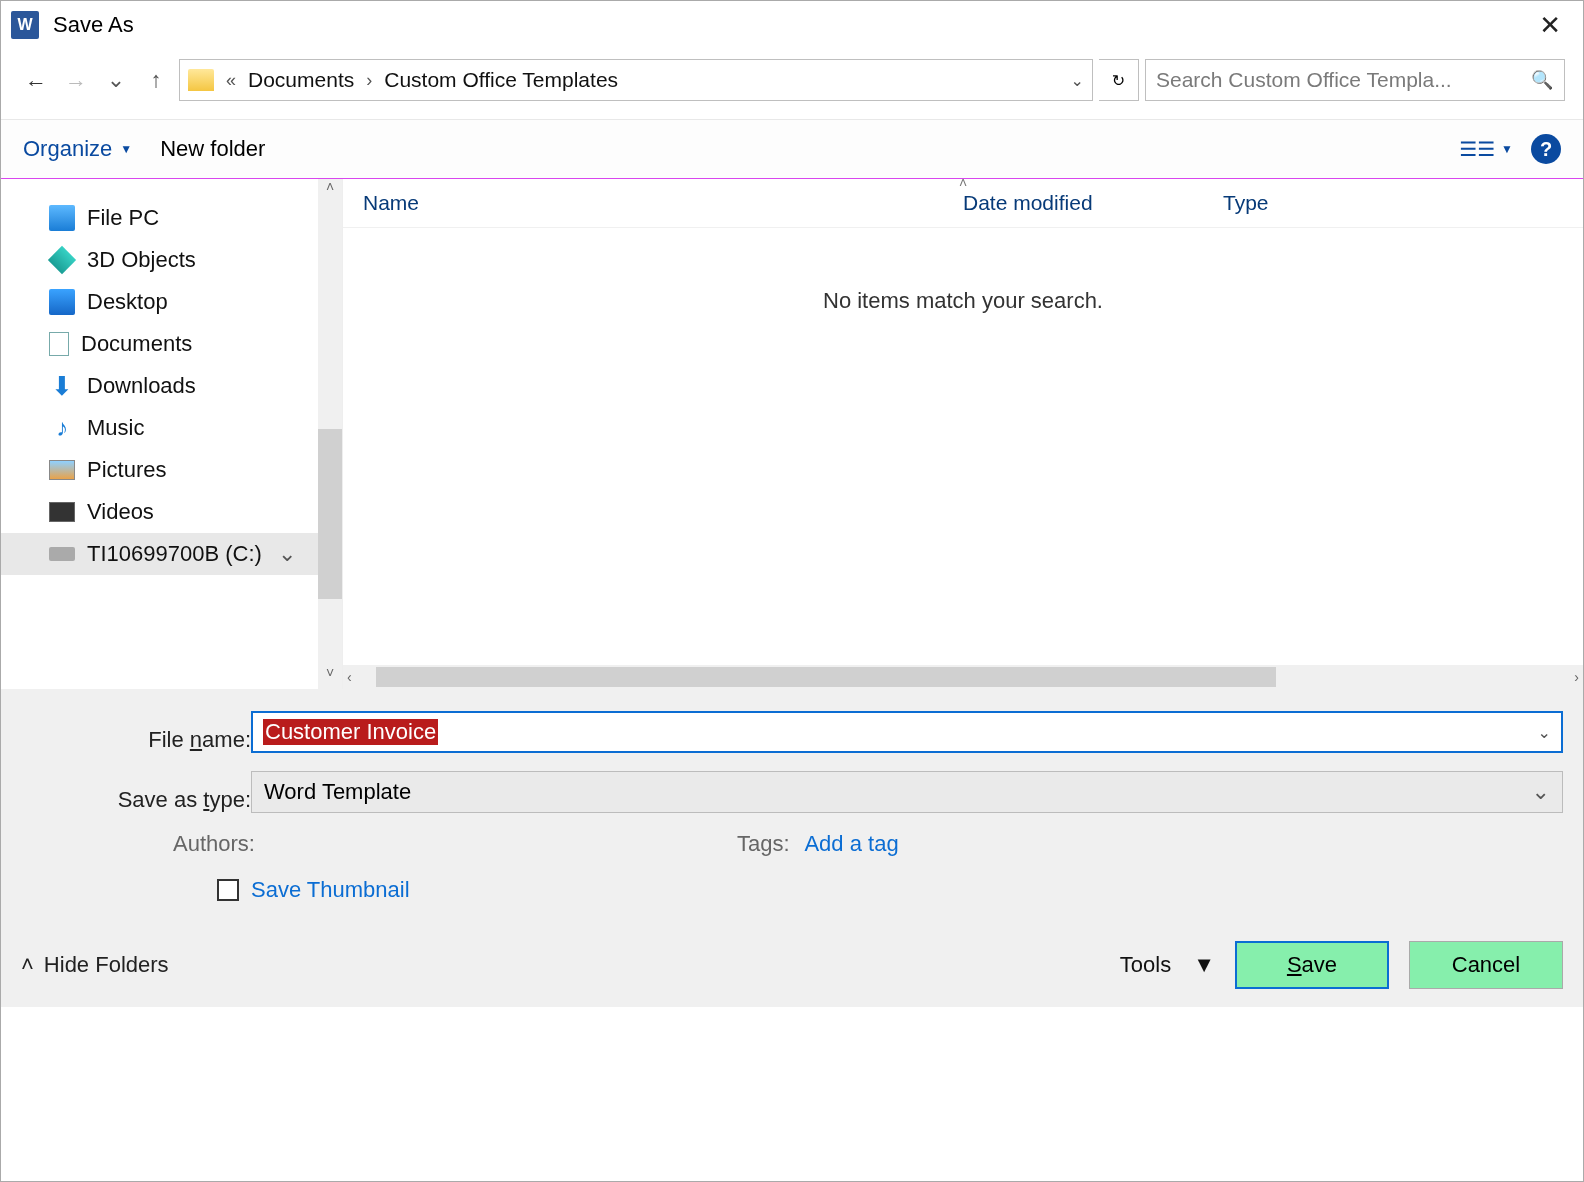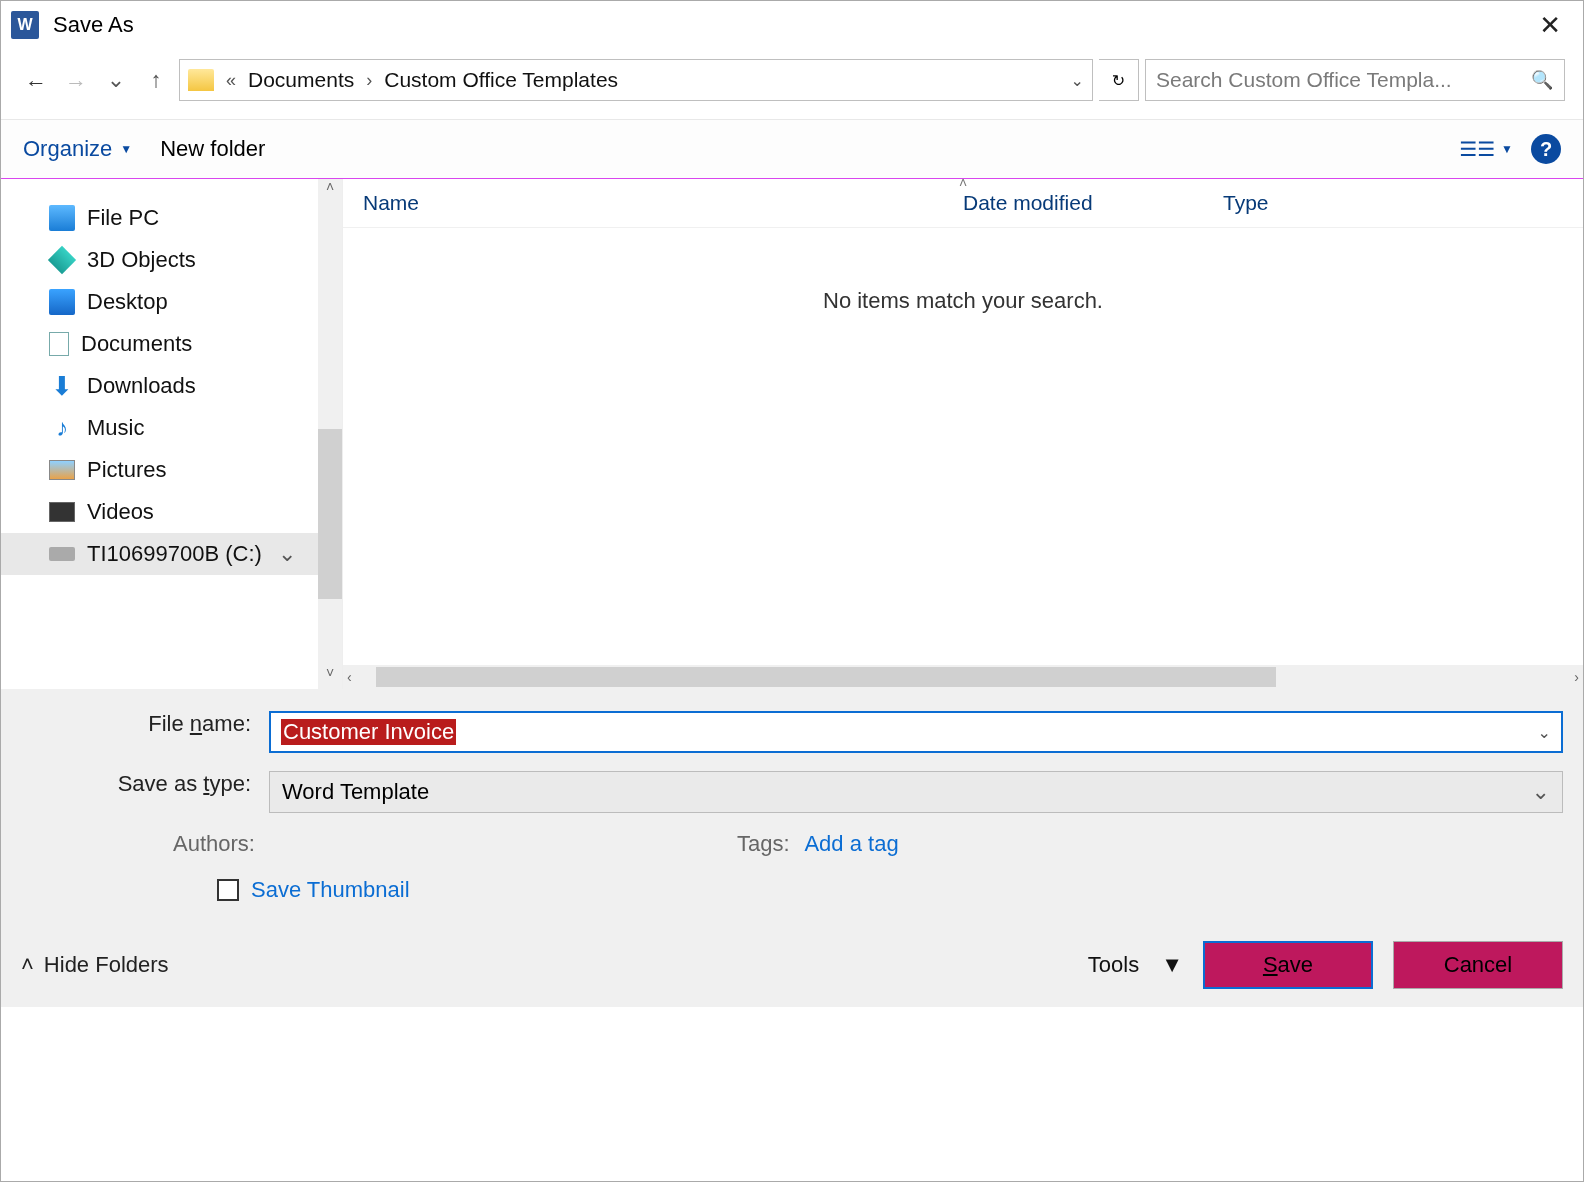--- a/index.html
+++ b/index.html
@@ -57,7 +57,7 @@
   .hscroll .ar{font-size:14px;color:#666;}
   .hscroll .ar.right{margin-left:auto;}
   .bottom{background:#f0f0f0; padding:22px 20px 18px 20px;}
-  .frow{display:flex; align-items:flex-start; gap:18px; margin-bottom:18px;}
+  .frow{display:flex; align-items:flex-end; margin-bottom:18px;}
   .flabel{width:230px; text-align:right; font-size:22px; color:#222;}
   .flabel .ul{text-decoration:underline;}
   .fname-input{flex:1; height:42px; border:2px solid #0b6dd3; background:#fff; display:flex; align-items:center; padding:0 10px; position:relative;}

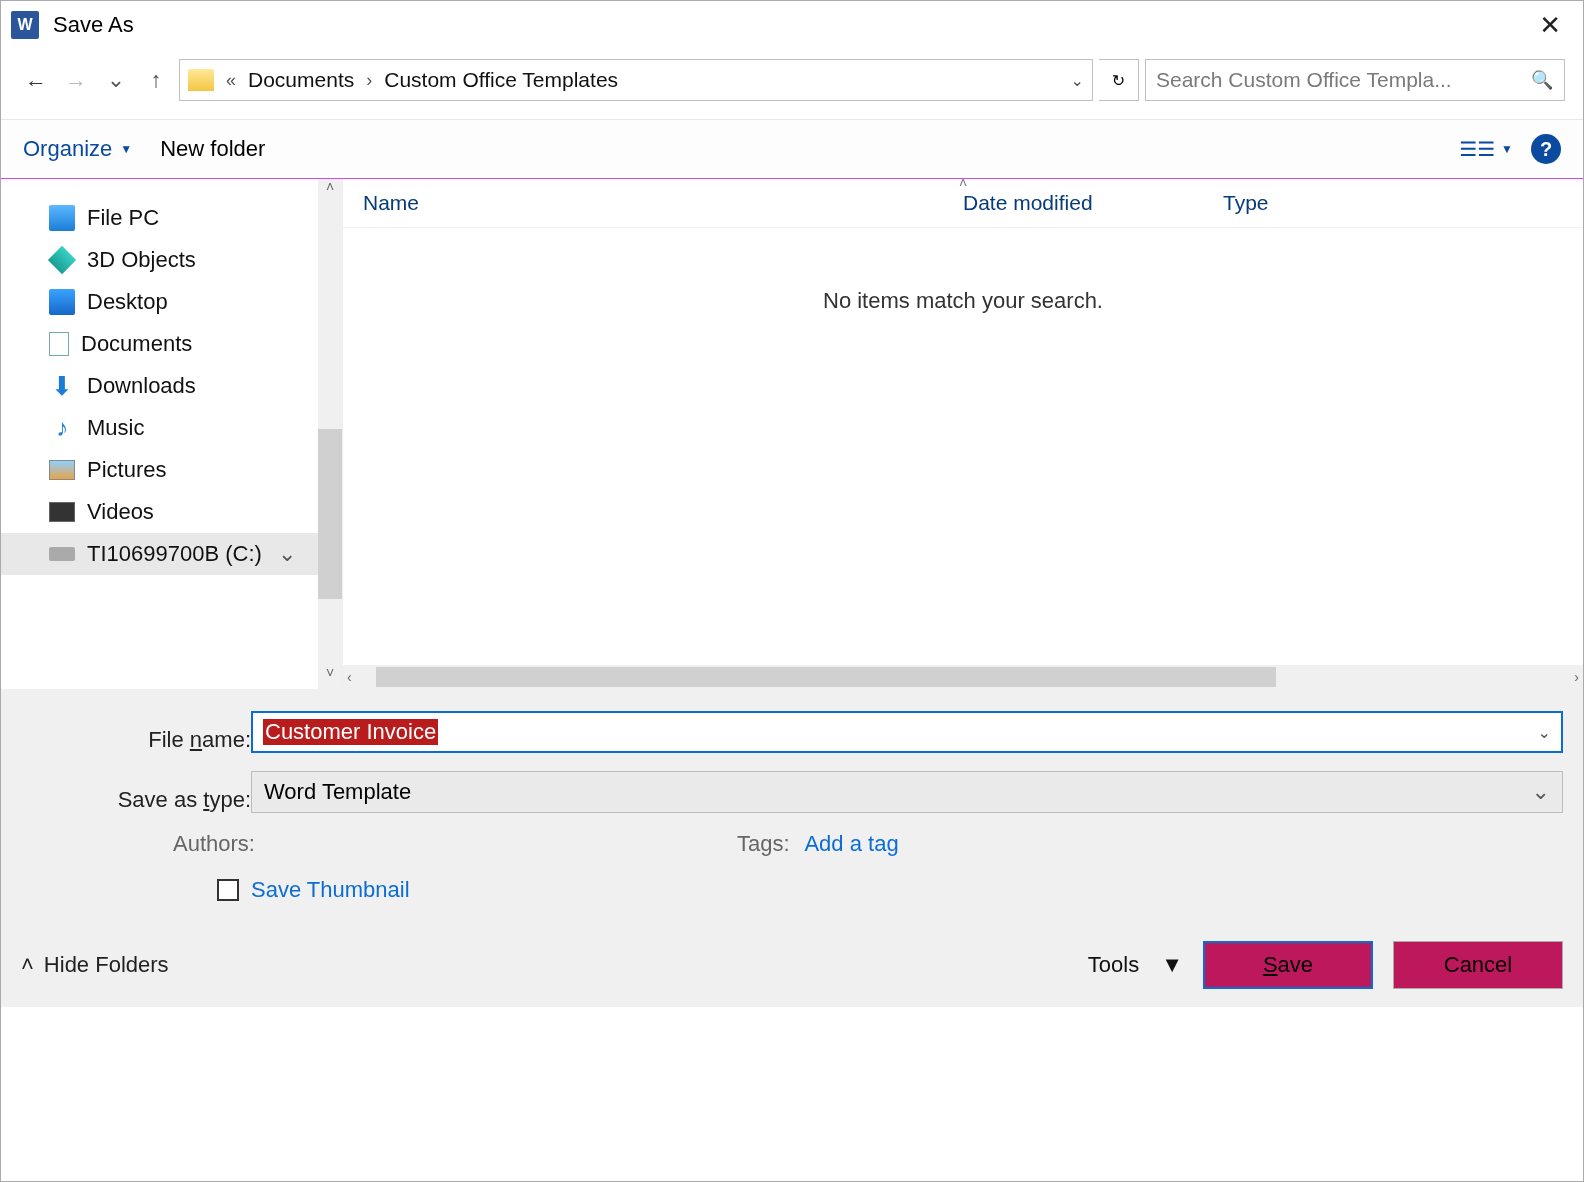--- a/index.html
+++ b/index.html
@@ -72,7 +72,7 @@
   .footer{display:flex;align-items:center;gap:20px;}
   .hidefolders{font-size:22px;color:#222;display:flex;align-items:center;gap:10px;}
   .tools{margin-left:auto;font-size:22px;display:flex;align-items:center;gap:22px;color:#111;}
-  .btn{width:170px;height:48px;border:1px solid #aaa;background:#be185d;font-size:22px;display:flex;align-items:center;justify-content:center;}
+  .btn{width:154px;height:48px;border:1px solid #aaa;background:#86efac;font-size:22px;display:flex;align-items:center;justify-content:center;}
   .btn.primary{border:2px solid #0b6dd3;}
   .ul{text-decoration:underline;}
 </style>

